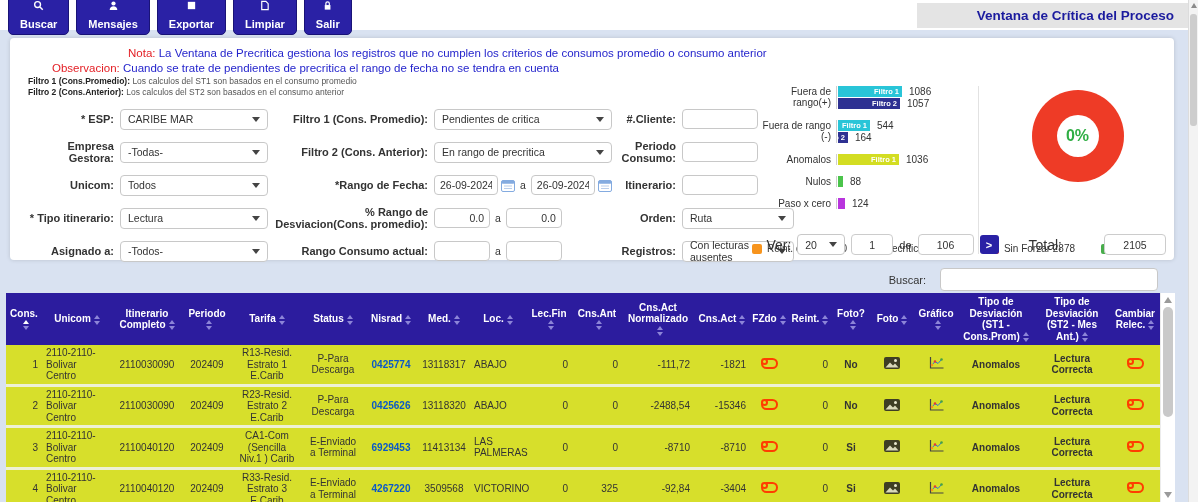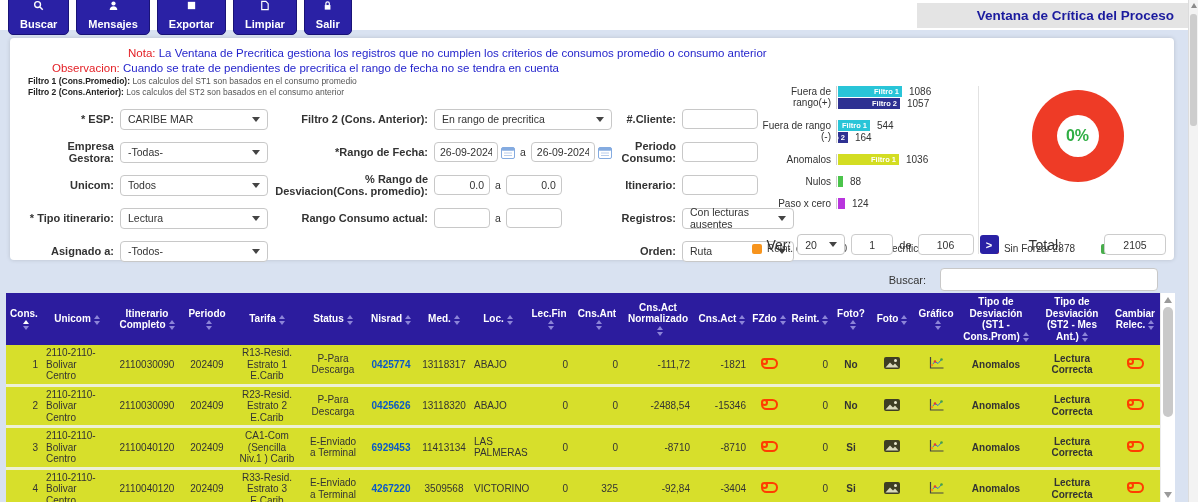--- a/index.html
+++ b/index.html
@@ -193,6 +193,13 @@
       </div>
       <div class="fcol fcol2">
         <div class="frow">
+          <span class="flabel">Filtro 1 (Cons. Promedio):</span>
+          <div class="sel w178">
+            <span>Pendientes de critica</span>
+            <i class="chev"></i>
+          </div>
+        </div>
+        <div class="frow">
           <span class="flabel">Filtro 2 (Cons. Anterior):</span>
           <div class="sel w178">
             <span>En rango de precritica</span>

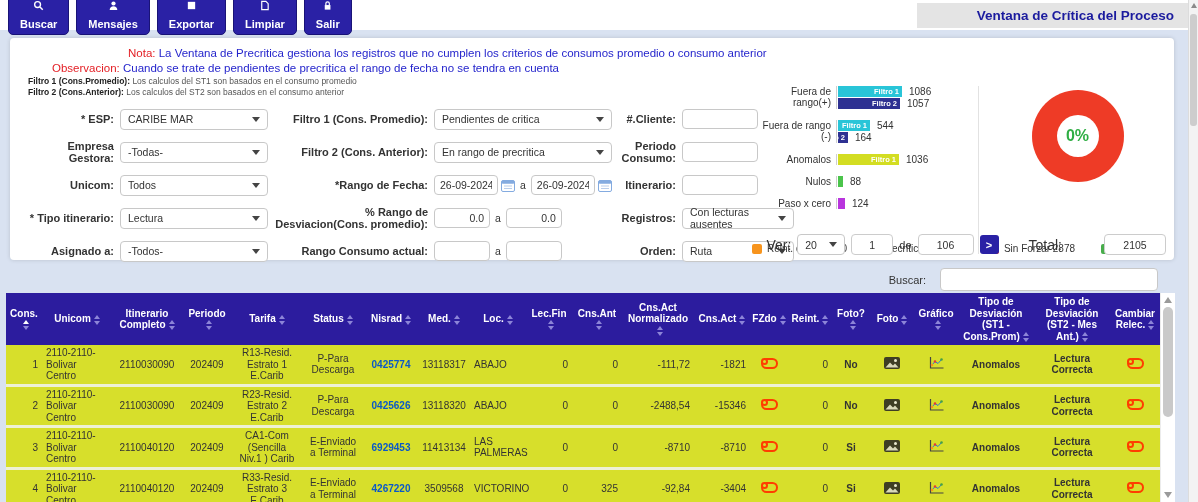--- a/index.html
+++ b/index.html
@@ -251,16 +251,16 @@
           <input class="inp" style="width: 76px;" value="">
         </div>
         <div class="frow">
+          <span class="flabel">Orden:</span>
+          <div class="sel w112">
+            <span>Ruta</span>
+            <i class="chev"></i>
+          </div>
+        </div>
+        <div class="frow">
           <span class="flabel">Registros:</span>
           <div class="sel w112">
             <span>Con lecturas ausentes</span>
-            <i class="chev"></i>
-          </div>
-        </div>
-        <div class="frow">
-          <span class="flabel">Orden:</span>
-          <div class="sel w112">
-            <span>Ruta</span>
             <i class="chev"></i>
           </div>
         </div>

